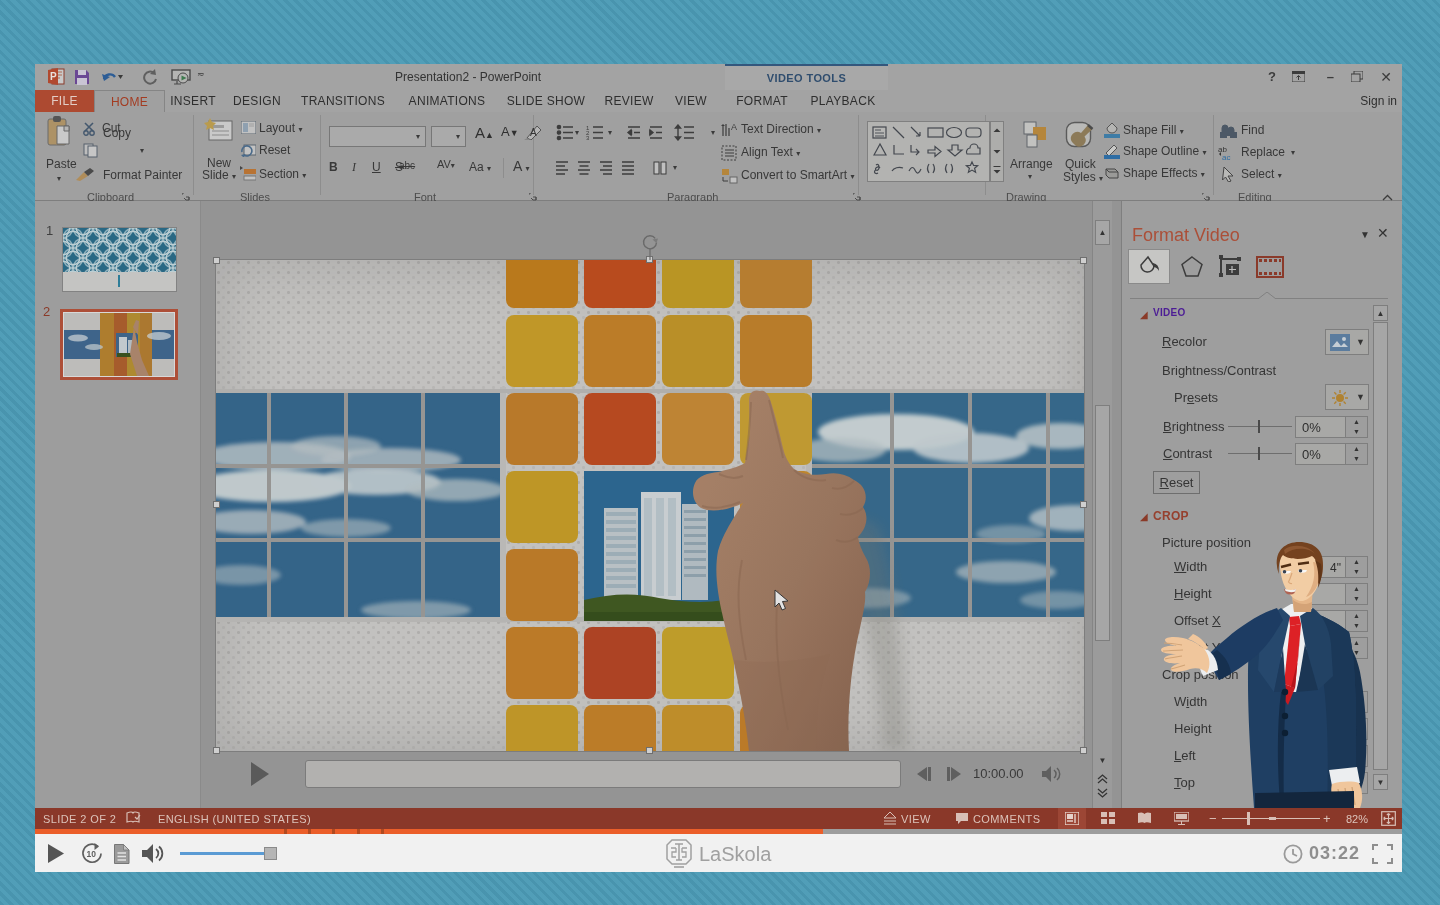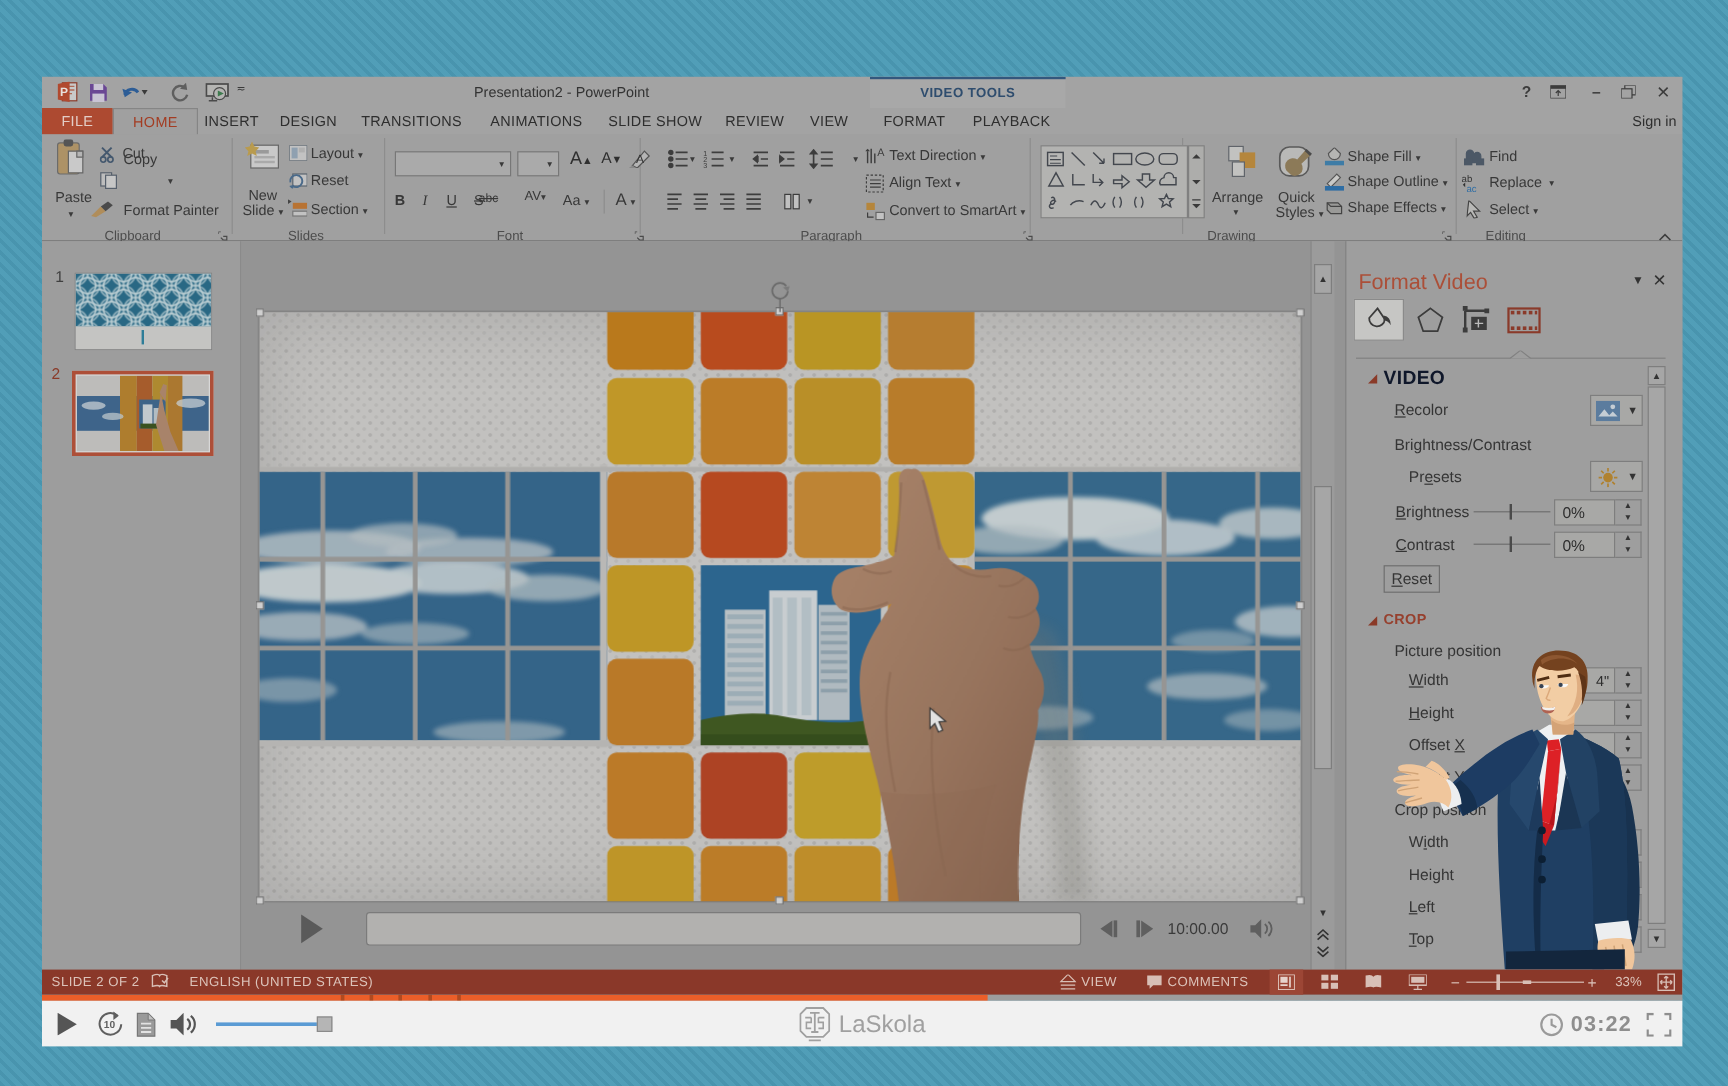--- a/index.html
+++ b/index.html
@@ -664,7 +664,7 @@
             <path d="M0 7 L9 0 L18 7" fill="#9e9e9e" stroke="#818181" stroke-width="1"></path>
           </svg>
         <div style="position:absolute;left:18px;top:108px;font-size:10px;color:#8a3a28">◢</div>
-        <div style="position:absolute;left:31px;top:106px;font-size:16px;font-weight:bold;color:#0f172a;letter-spacing:.3px">VIDEO</div>
+        <div style="position:absolute;left:31px;top:106px;font-size:10px;font-weight:bold;color:#4c1d95;letter-spacing:.3px">VIDEO</div>
         <div style="position:absolute;left:40px;top:133px"><u>R</u>ecolor</div>
         <div style="position:absolute;left:203px;top:128px;width:44px;height:26px;background:#a8a8a6;border:1px solid #7e7e7e">
           <svg style="position:absolute;left:4px;top:4px" width="20" height="17" viewBox="0 0 20 17">

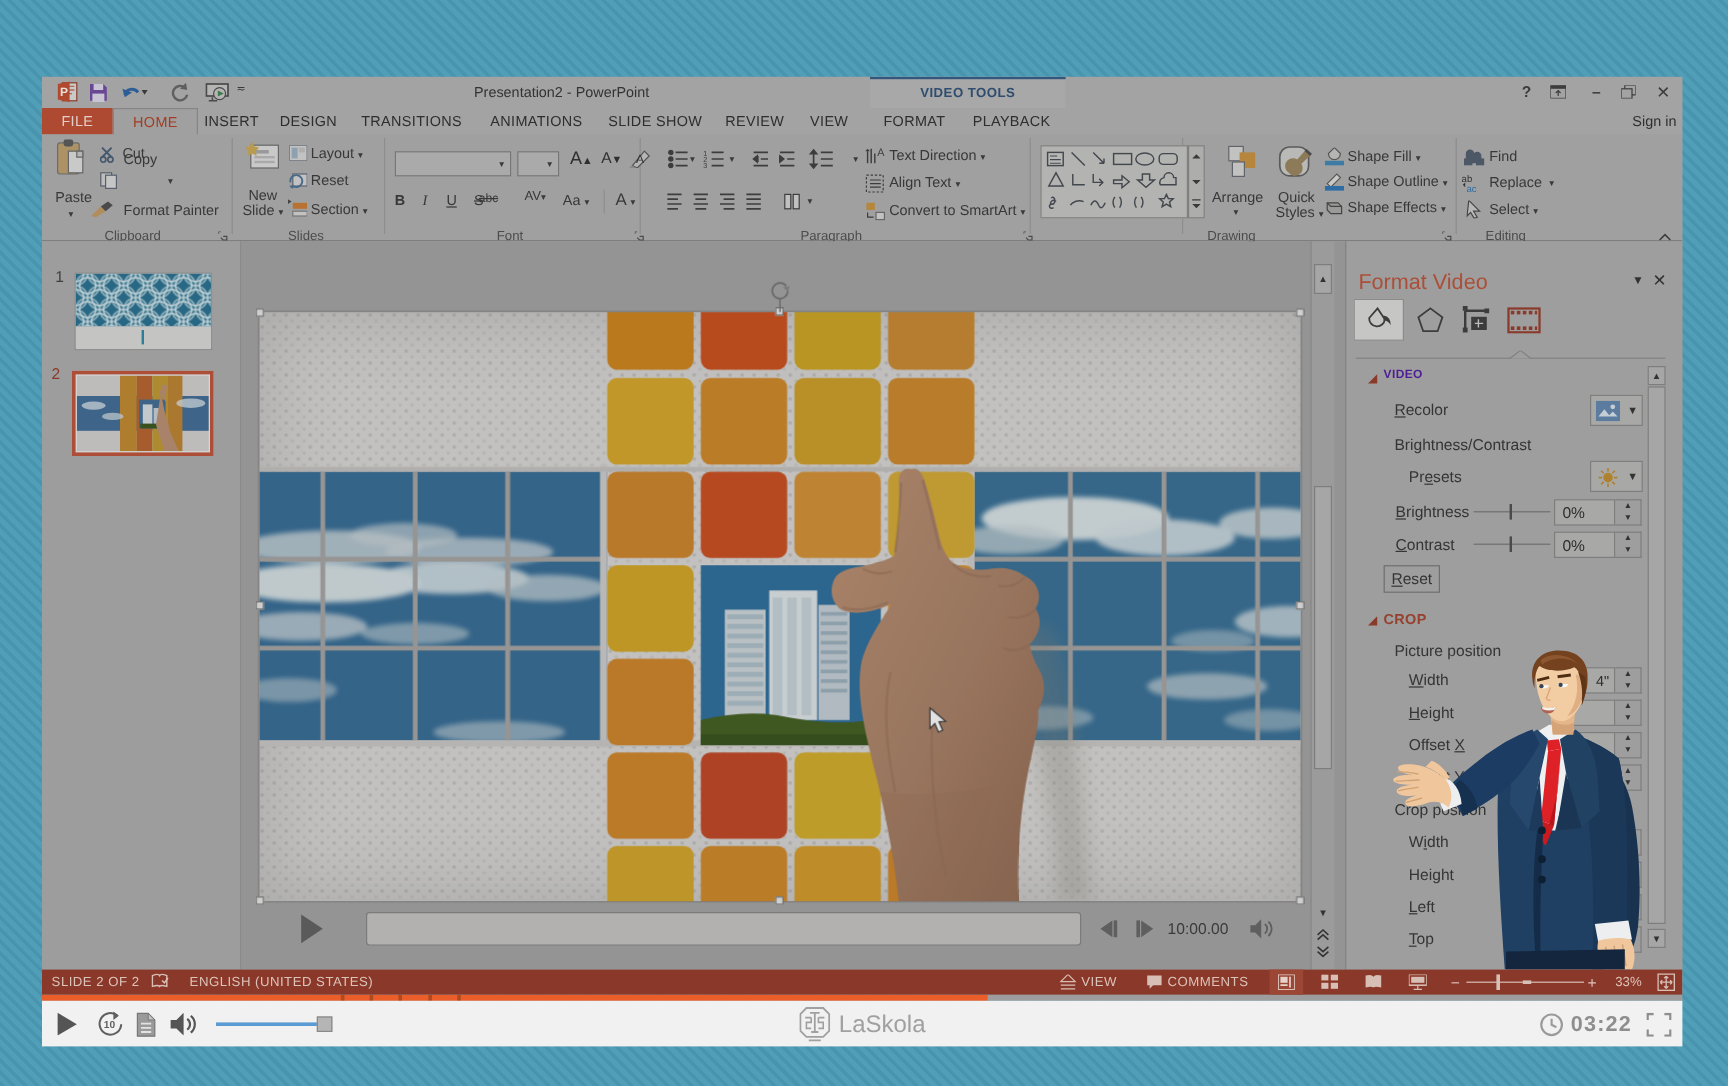--- a/index.html
+++ b/index.html
@@ -830,7 +830,7 @@
       <div style="position:absolute;left:1234px;top:9px;width:7px;height:3px;background:#d8bfb6"></div>
       <div style="position:absolute;left:1212px;top:4px;width:3px;height:13px;background:#d8bfb6"></div>
       <div style="position:absolute;left:1288px;top:3px;font-size:13px">+</div>
-      <div style="position:absolute;left:1311px;top:5px">33%</div>
+      <div style="position:absolute;left:1311px;top:5px">82%</div>
       <svg style="position:absolute;left:1346px;top:3px" width="15" height="15" viewBox="0 0 15 15">
           <rect x="0.7" y="0.7" width="13.6" height="13.6" fill="none" stroke="#d8bfb6" stroke-width="1.2"></rect>
           <path d="M7.5 2.5 v10 M2.5 7.5 h10 M7.5 2.5 l-1.7 1.7 M7.5 2.5 l1.7 1.7 M7.5 12.5 l-1.7 -1.7 M7.5 12.5 l1.7 -1.7 M2.5 7.5 l1.7 -1.7 M2.5 7.5 l1.7 1.7 M12.5 7.5 l-1.7 -1.7 M12.5 7.5 l-1.7 1.7" stroke="#d8bfb6" stroke-width="1.1"></path>

